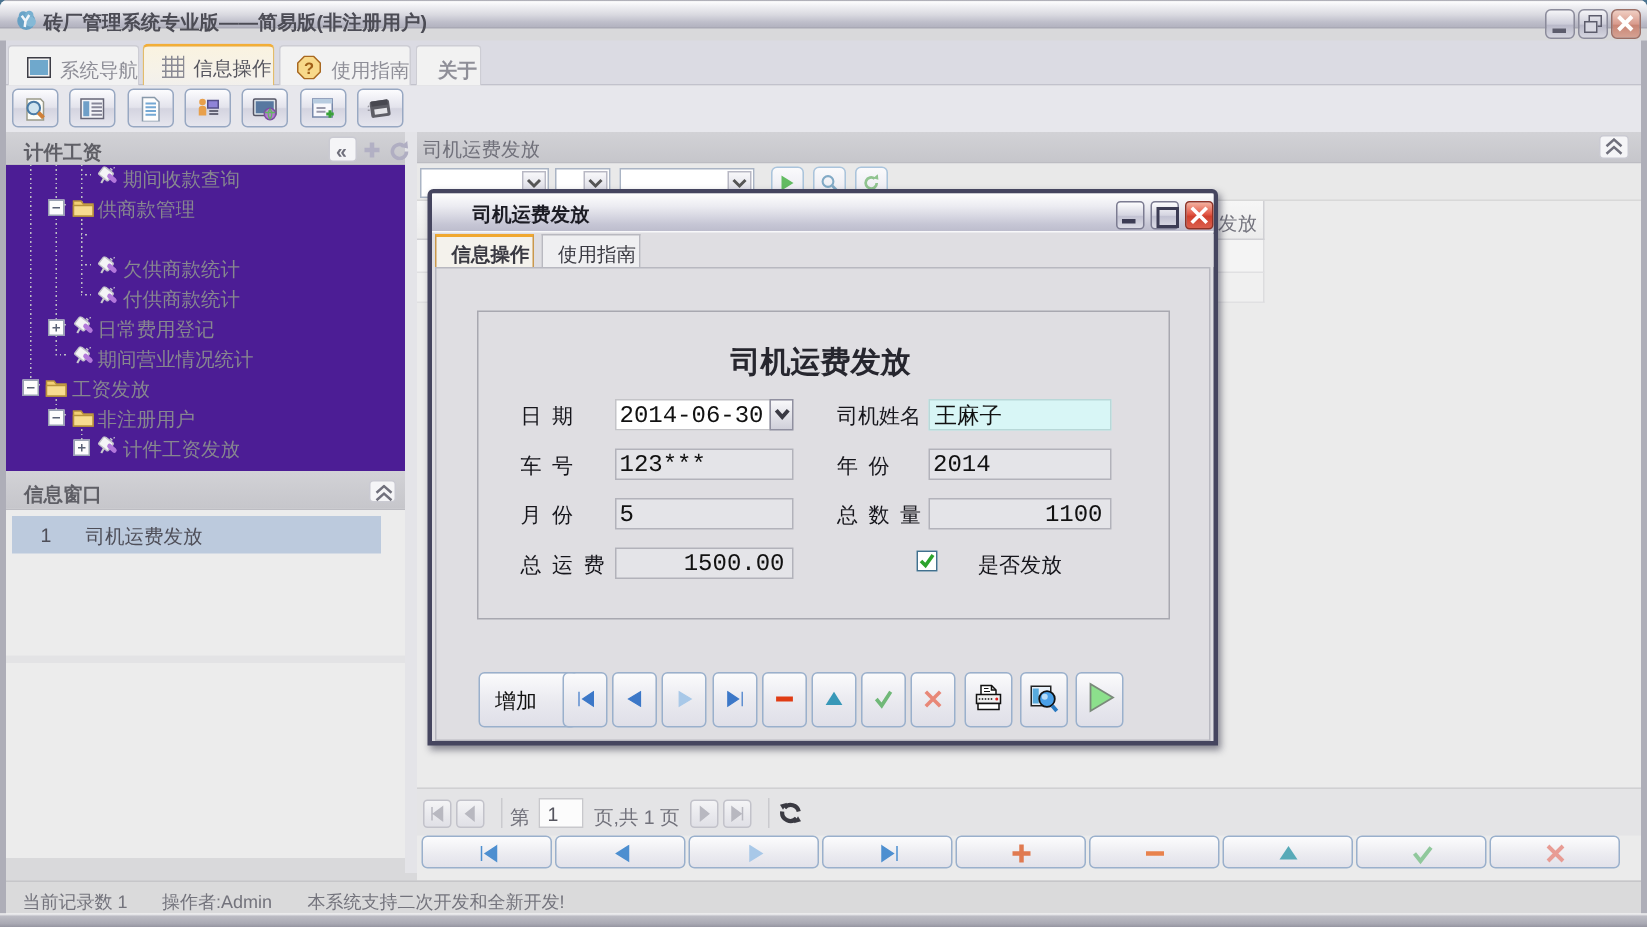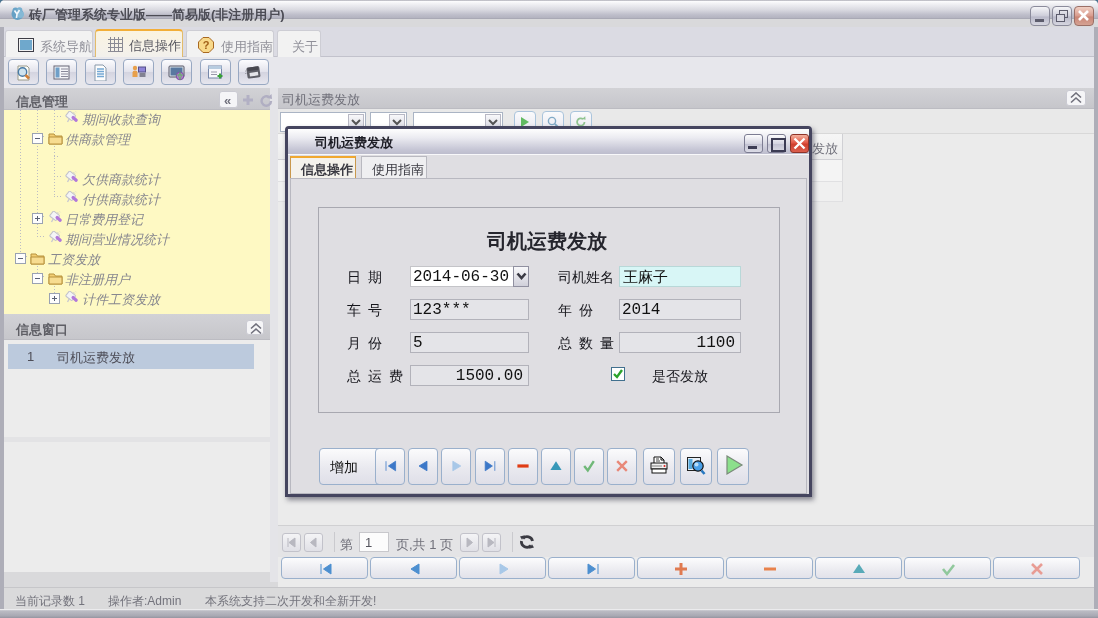--- a/index.html
+++ b/index.html
@@ -139,7 +139,7 @@
         <span style="left:34px;">使用指南</span>
       </div>
     <div class="mtab" style="left:277px;width:44px;">
-        <span style="left:14px;">关于</span>
+        <span style="left:14px;font-weight:bold;">关于</span>
       </div>
   </div>
   <div id="toolbar">

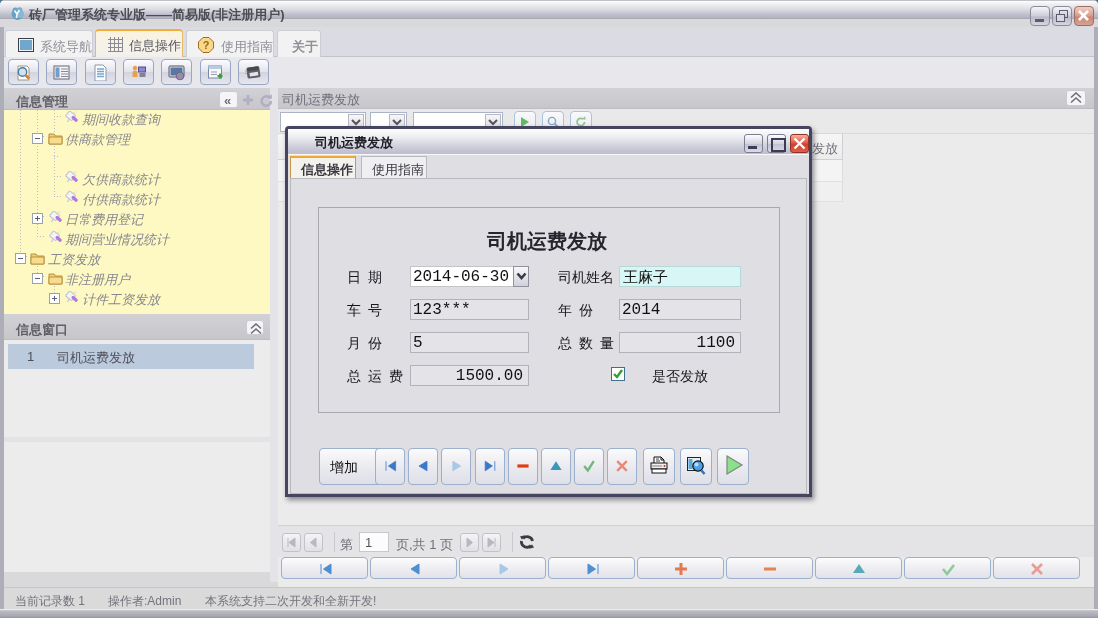--- a/index.html
+++ b/index.html
@@ -203,7 +203,7 @@
   <div style="position:absolute;left:270px;top:88px;width:8px;height:494px;background:#e4e4e8;"></div>
   <div id="leftpanel">
     <div class="phdr" style="top:0;height:22px;">
-        <span class="t">信息管理</span>
+        <span class="t">计件工资</span>
       <div class="collbtn" style="left:215px;width:19px;">
           <span style="position:absolute;left:4px;top:1px;font-size:13px;">«</span>
         </div>

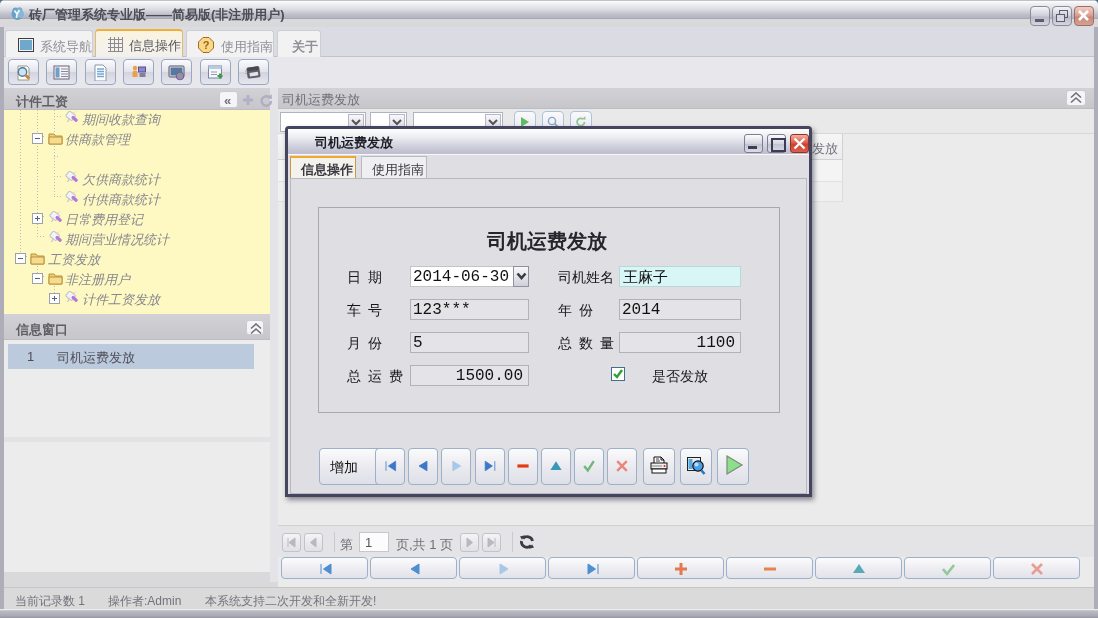--- a/index.html
+++ b/index.html
@@ -30,7 +30,7 @@
 .phdr .t{position:absolute;left:12px;top:5px;}
 .collbtn{position:absolute;top:3px;width:20px;height:17px;background:#f5f5f7;border:1px solid #cacad2;border-radius:3px;color:#70707c;}
 
-#tree{position:absolute;left:0;top:22px;width:266px;height:204px;background:#fef9c3;overflow:hidden;font-size:13px;color:#87878f;font-style:italic;}
+#tree{position:absolute;left:0;top:22px;width:266px;height:204px;background:#4c1d95;overflow:hidden;font-size:13px;color:#87878f;}
 .trow{position:absolute;height:20px;left:0;width:266px;}
 .trow .lbl{position:absolute;top:3px;}
 .ebox{position:absolute;top:5px;width:11px;height:11px;background:#fdfdfd;border:1px solid #9aa2b2;}

